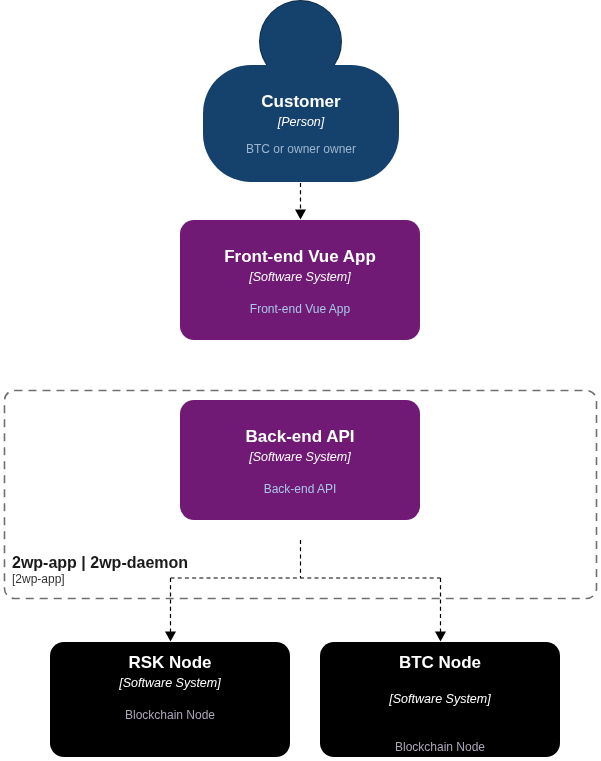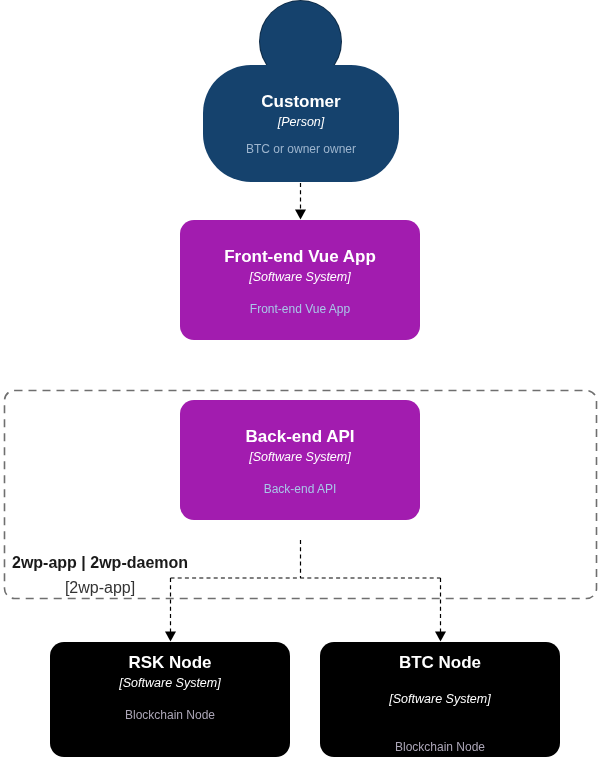--- a/index.html
+++ b/index.html
@@ -56,7 +56,7 @@
     display: flex; flex-direction: column; align-items: center;
     padding-top: 27px;
   }
-  .system-blue { background: #a21caf; }
+  .system-blue { background: #701a75; }
   .system-blue .node-desc { color: #a9c7e8; }
   .system-gray { background: #000000; height: 115px; padding-top: 11px; }
   .system-gray .node-desc { color: #aca6b7; }

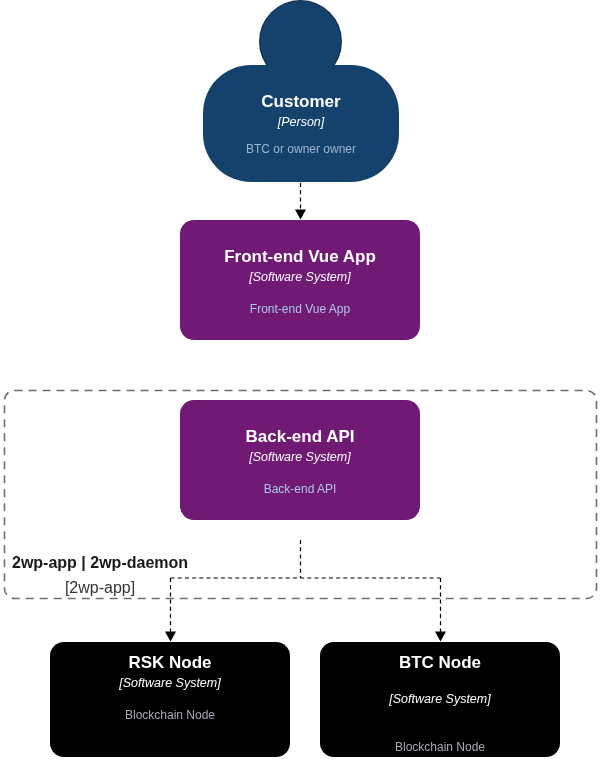--- a/index.html
+++ b/index.html
@@ -71,7 +71,7 @@
     position: absolute;
     left: 12px; top: 553px;
     color: #1a1a1a;
-    text-align: center;
+    text-align: left;
   }
   .boundary-title { font-size: 16px; font-weight: 700; line-height: 1.2; }
   .boundary-subtitle { font-size: 16px; color: #333333; margin-top: 7px; }

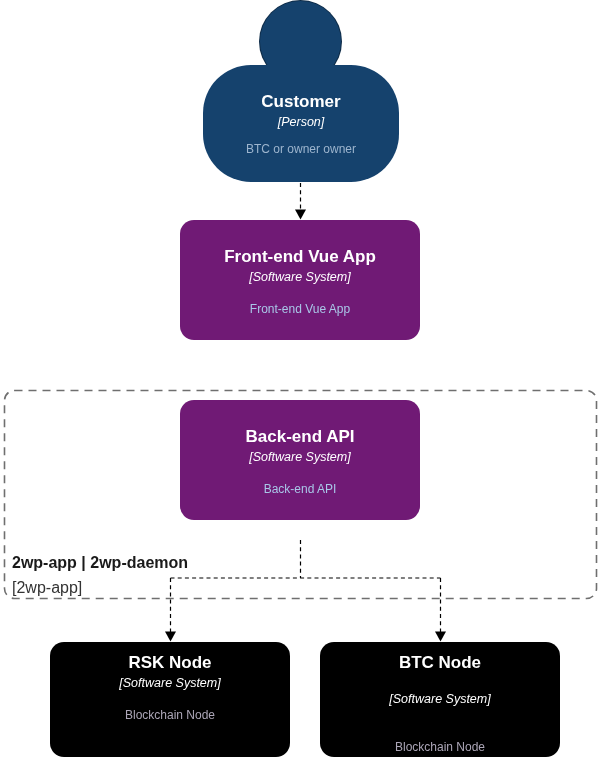--- a/index.html
+++ b/index.html
@@ -74,7 +74,7 @@
     text-align: left;
   }
   .boundary-title { font-size: 16px; font-weight: 700; line-height: 1.2; }
-  .boundary-subtitle { font-size: 16px; color: #333333; margin-top: 7px; }
+  .boundary-subtitle { font-size: 12px; color: #333333; margin-top: 0; }
 </style>
 </head>
 <body>

